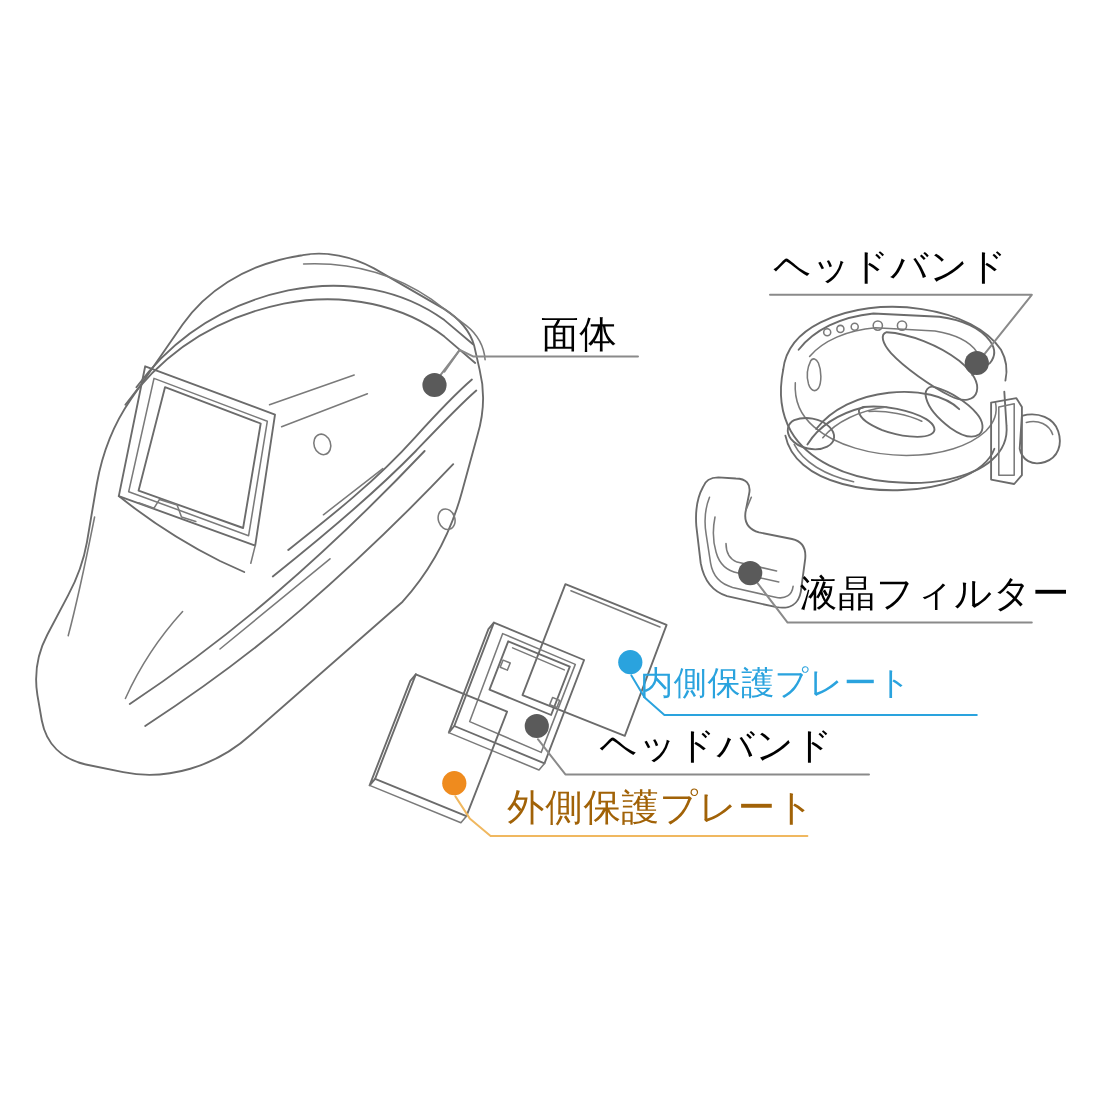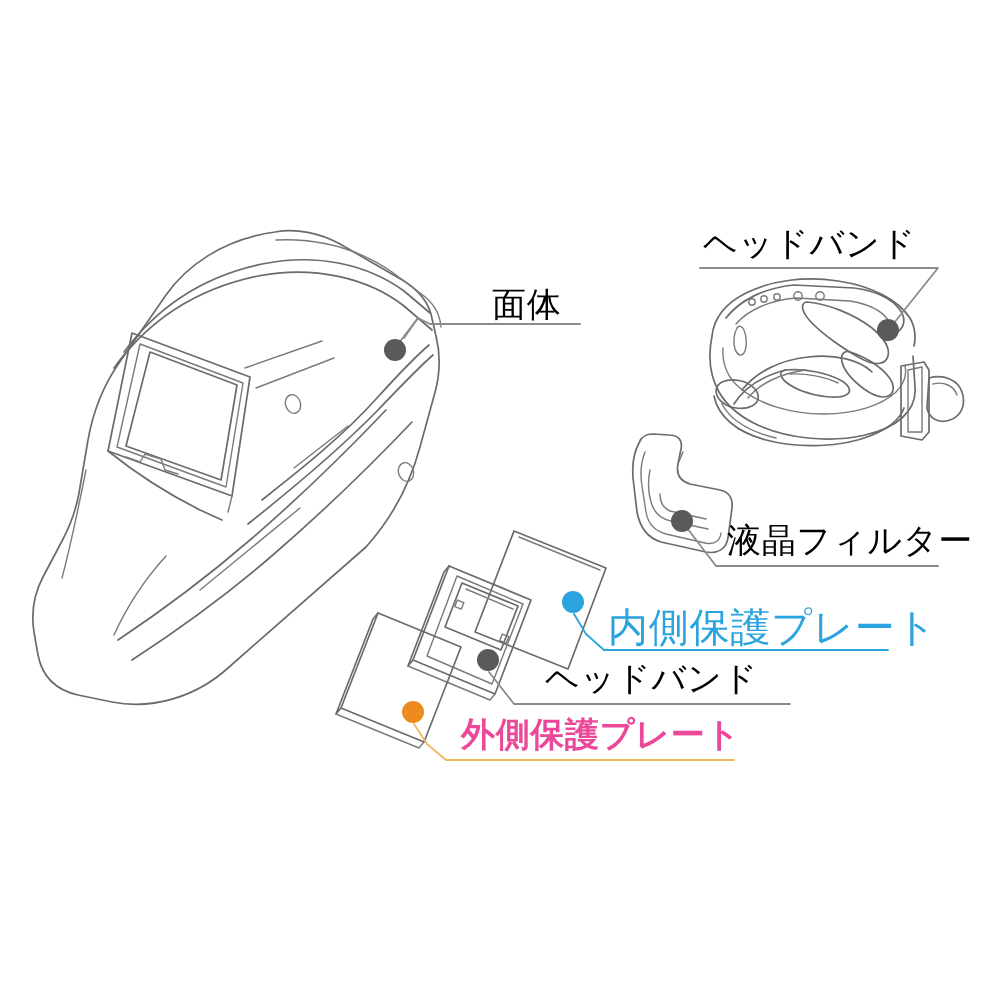--- a/index.html
+++ b/index.html
@@ -354,7 +354,7 @@
 
   <div class="cap-label lbl-dark" style="left:727px; top:523px; font-size:34px;">液晶フィルター</div>
 
-  <div class="cap-label lbl-blue" style="left:608px; top:607px; font-size:40px;">内側保護プレート</div>
+  <div class="cap-label lbl-blue" style="left:582px; top:607px; font-size:30px;">内側保護プレート</div>
 
   <div class="cap-label lbl-dark" style="left:545px; top:661px; font-size:34px;">ヘッドバンド</div>
 

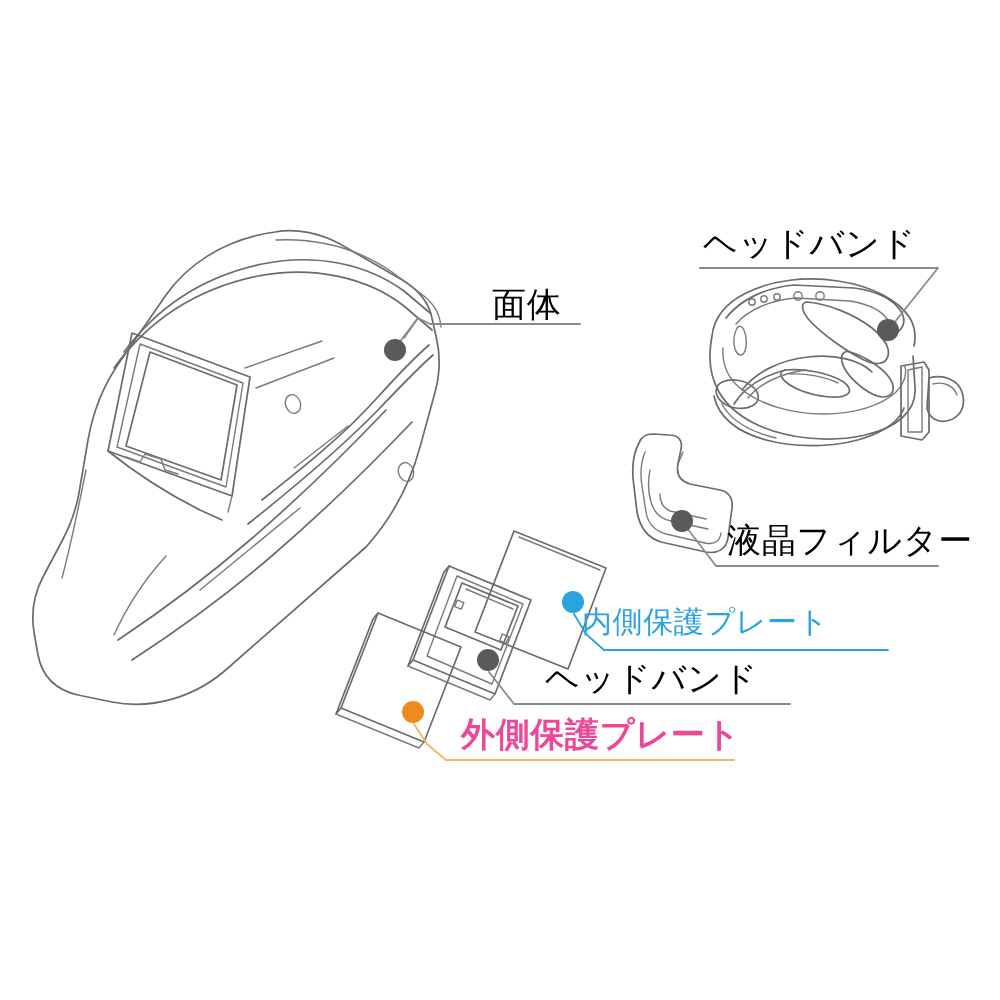--- a/index.html
+++ b/index.html
@@ -37,7 +37,7 @@
   }
   .lbl-dark  { color: #000000; }
   .lbl-blue  { color: #2aa3de; }
-  .lbl-orange{ color: #ec4899; font-weight: bold; }
+  .lbl-orange{ color: #a16207; }
 </style>
 </head>
 <body>

